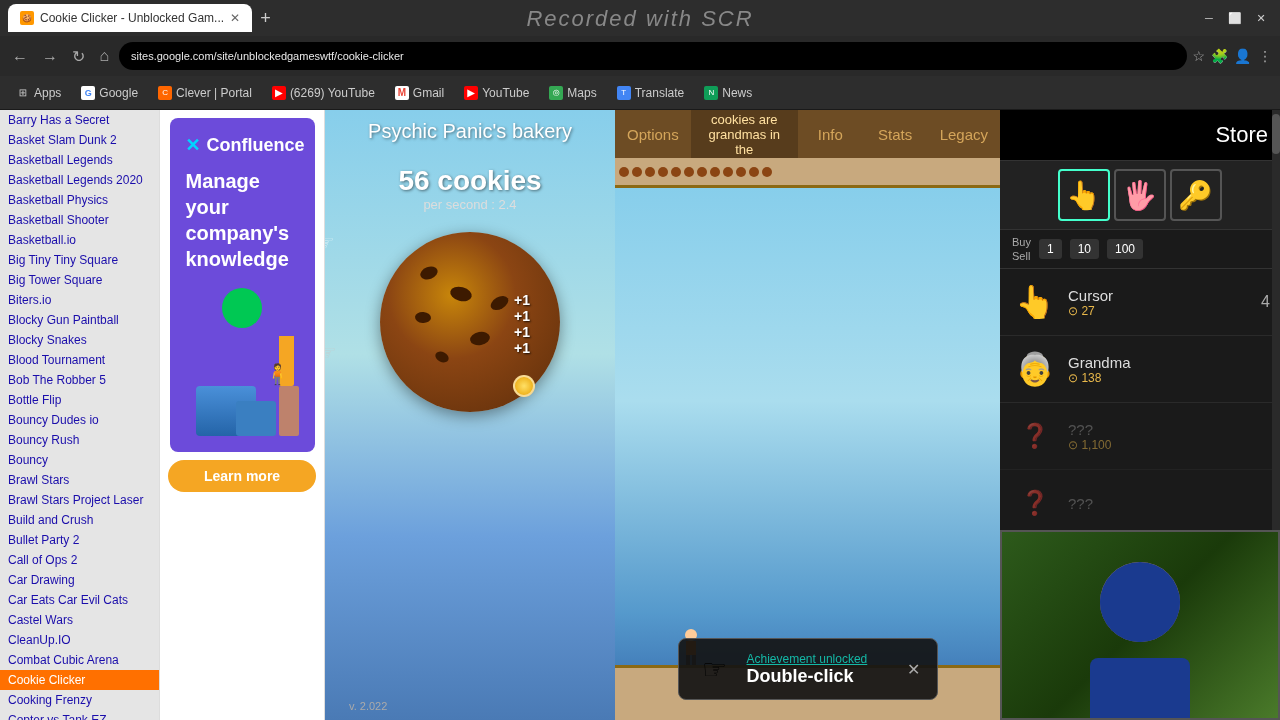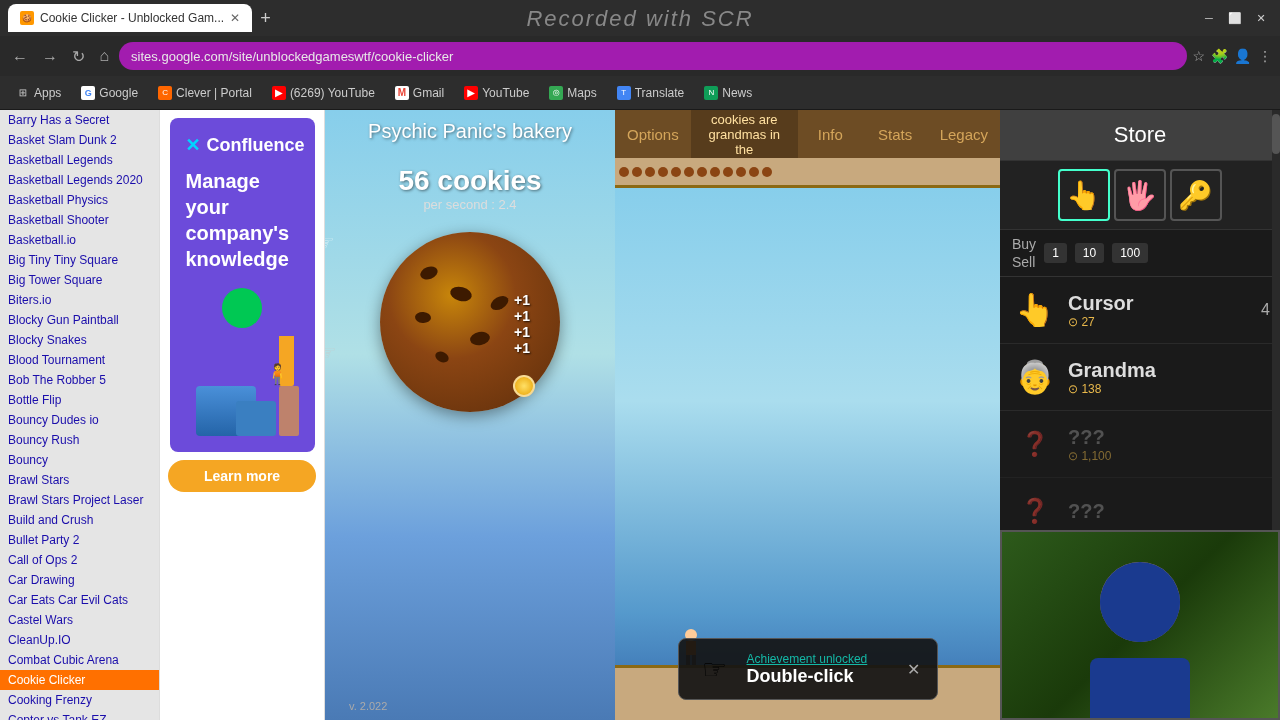--- a/index.html
+++ b/index.html
@@ -18,7 +18,7 @@
 
     .address-bar { background: #292929; height: 40px; display: flex; align-items: center; padding: 0 8px; gap: 6px; }
     .nav-btn { background: none; border: none; color: #aaa; font-size: 16px; cursor: pointer; padding: 4px; border-radius: 3px; }
-    .address-input { flex: 1; background: #a21caf; border: none; border-radius: 20px; height: 28px; padding: 0 12px; color: #e8e8e8; font-size: 13px; outline: none; }
+    .address-input { flex: 1; background: #000000; border: none; border-radius: 20px; height: 28px; padding: 0 12px; color: #e8e8e8; font-size: 11px; outline: none; }
     .addr-icons { display: flex; gap: 6px; align-items: center; }
     .addr-icon { color: #aaa; font-size: 14px; cursor: pointer; }
 

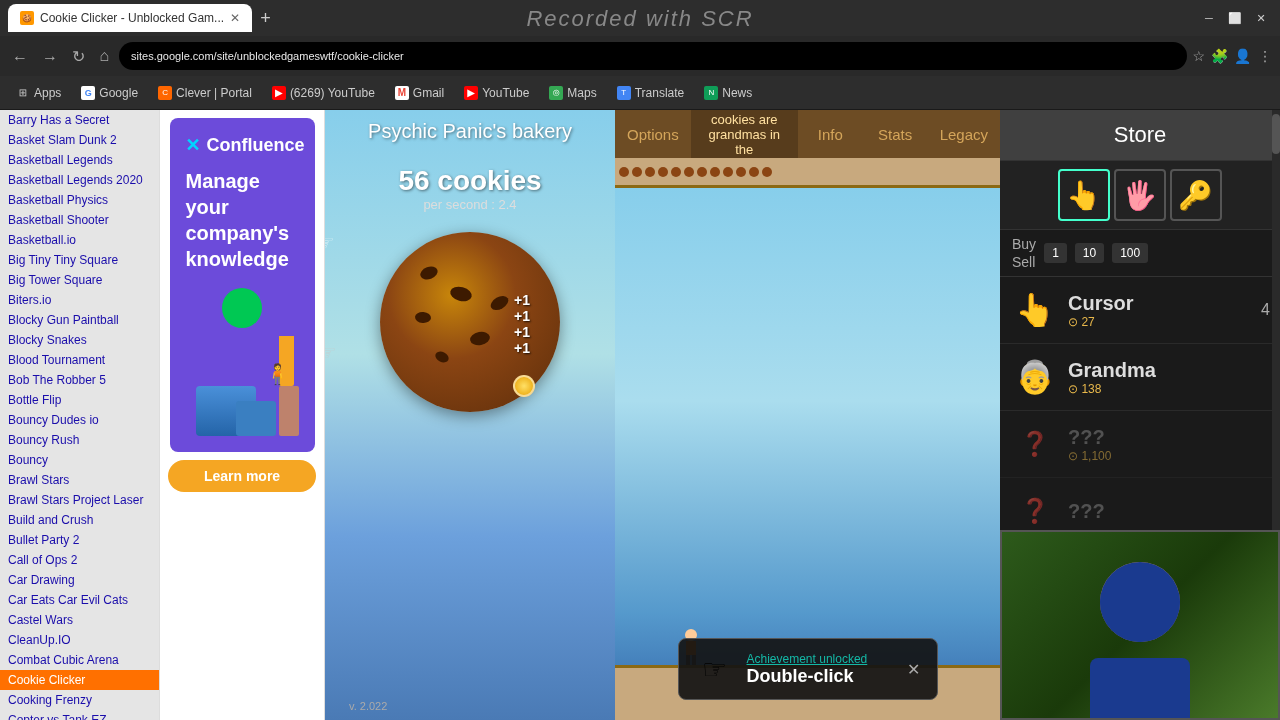--- a/index.html
+++ b/index.html
@@ -87,7 +87,7 @@
 
     
     .store-panel { width: 280px; background: #1a1a1a; display: flex; flex-direction: column; }
-    .store-header { background: #404040; padding: 12px; text-align: center; color: #fff; font-size: 22px; border-bottom: 1px solid #333; }
+    .store-header { background: #000000; padding: 12px; text-align: right; color: #fff; font-size: 22px; border-bottom: 1px solid #333; }
     .store-cursors { display: flex; gap: 4px; padding: 8px; background: #222; justify-content: center; border-bottom: 1px solid #333; }
     .store-cursor-item { width: 52px; height: 52px; border: 2px solid #555; border-radius: 4px; display: flex; align-items: center; justify-content: center; cursor: pointer; font-size: 28px; }
     .store-cursor-item.active { border-color: #4fc; }

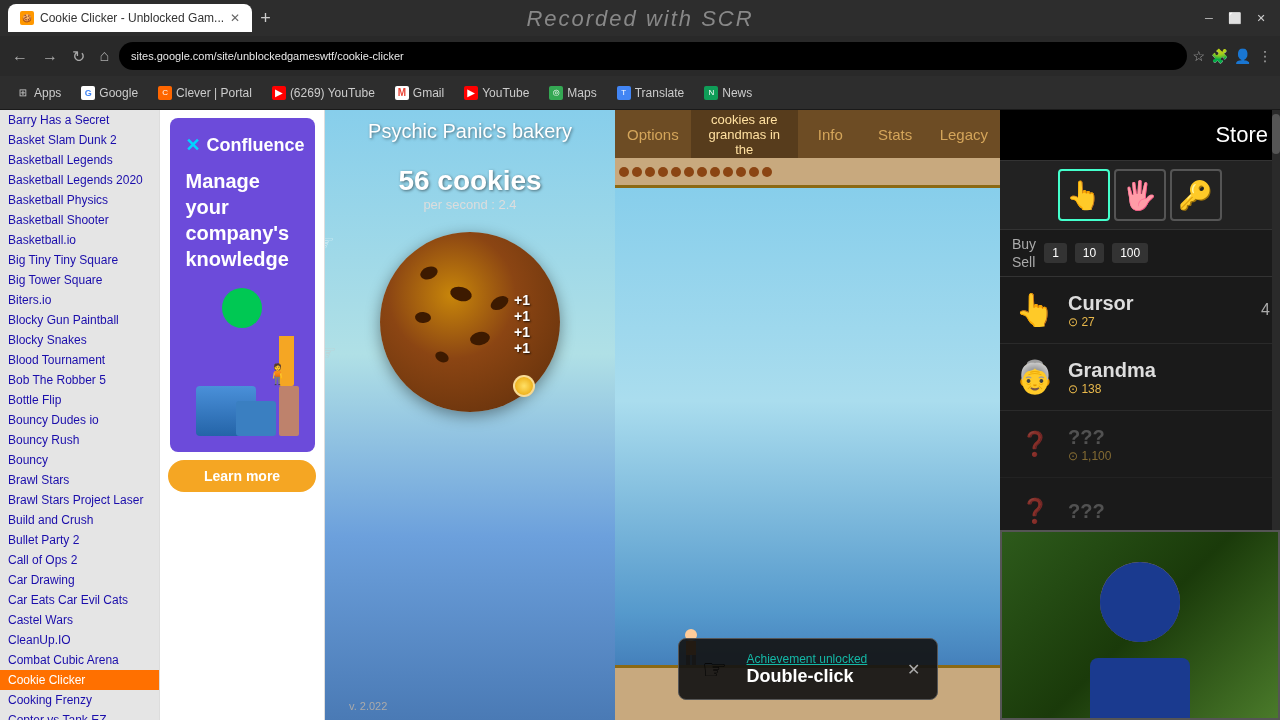--- a/index.html
+++ b/index.html
@@ -92,7 +92,7 @@
     .store-cursor-item { width: 52px; height: 52px; border: 2px solid #555; border-radius: 4px; display: flex; align-items: center; justify-content: center; cursor: pointer; font-size: 28px; }
     .store-cursor-item.active { border-color: #4fc; }
     .buy-sell-row { display: flex; align-items: center; padding: 6px 12px; background: #1a1a1a; gap: 8px; border-bottom: 1px solid #333; }
-    .buy-sell-label { color: #aaa; font-size: 14px; }
+    .buy-sell-label { color: #aaa; font-size: 11px; }
     .qty-btn { background: #333; color: #fff; border: none; border-radius: 3px; padding: 3px 8px; cursor: pointer; font-size: 12px; }
     .store-items { flex: 1; overflow-y: auto; }
     .store-items::-webkit-scrollbar { width: 6px; }

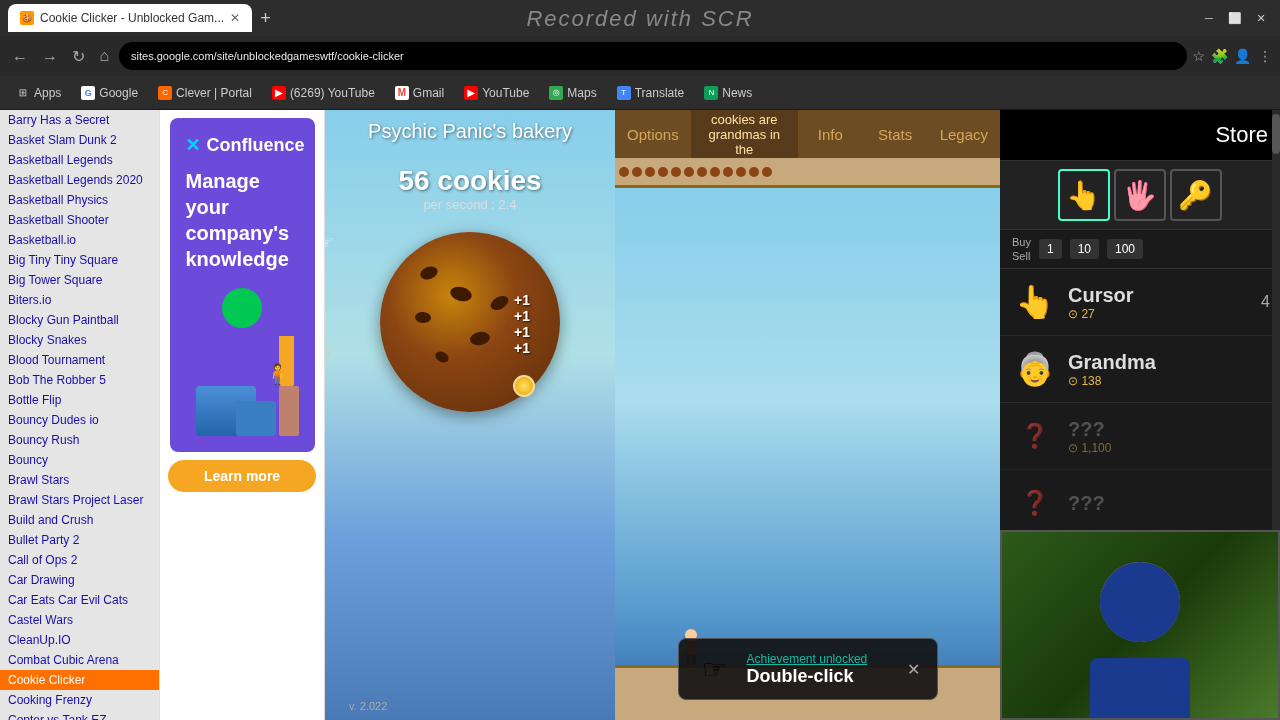--- a/index.html
+++ b/index.html
@@ -100,7 +100,7 @@
     .store-item { display: flex; align-items: center; gap: 8px; padding: 8px 10px; border-bottom: 1px solid #2a2a2a; cursor: pointer; }
     .store-item-icon { width: 50px; height: 50px; display: flex; align-items: center; justify-content: center; font-size: 32px; flex-shrink: 0; }
     .store-item-info { flex: 1; }
-    .store-item-name { color: #ddd; font-size: 20px; font-weight: bold; }
+    .store-item-name { color: #ddd; font-size: 15px; font-weight: normal; }
     .store-item-cost { color: #e8b84b; font-size: 12px; }
     .store-item-count { color: #aaa; font-size: 16px; margin-left: auto; }
     .store-item-locked { opacity: 0.5; }

